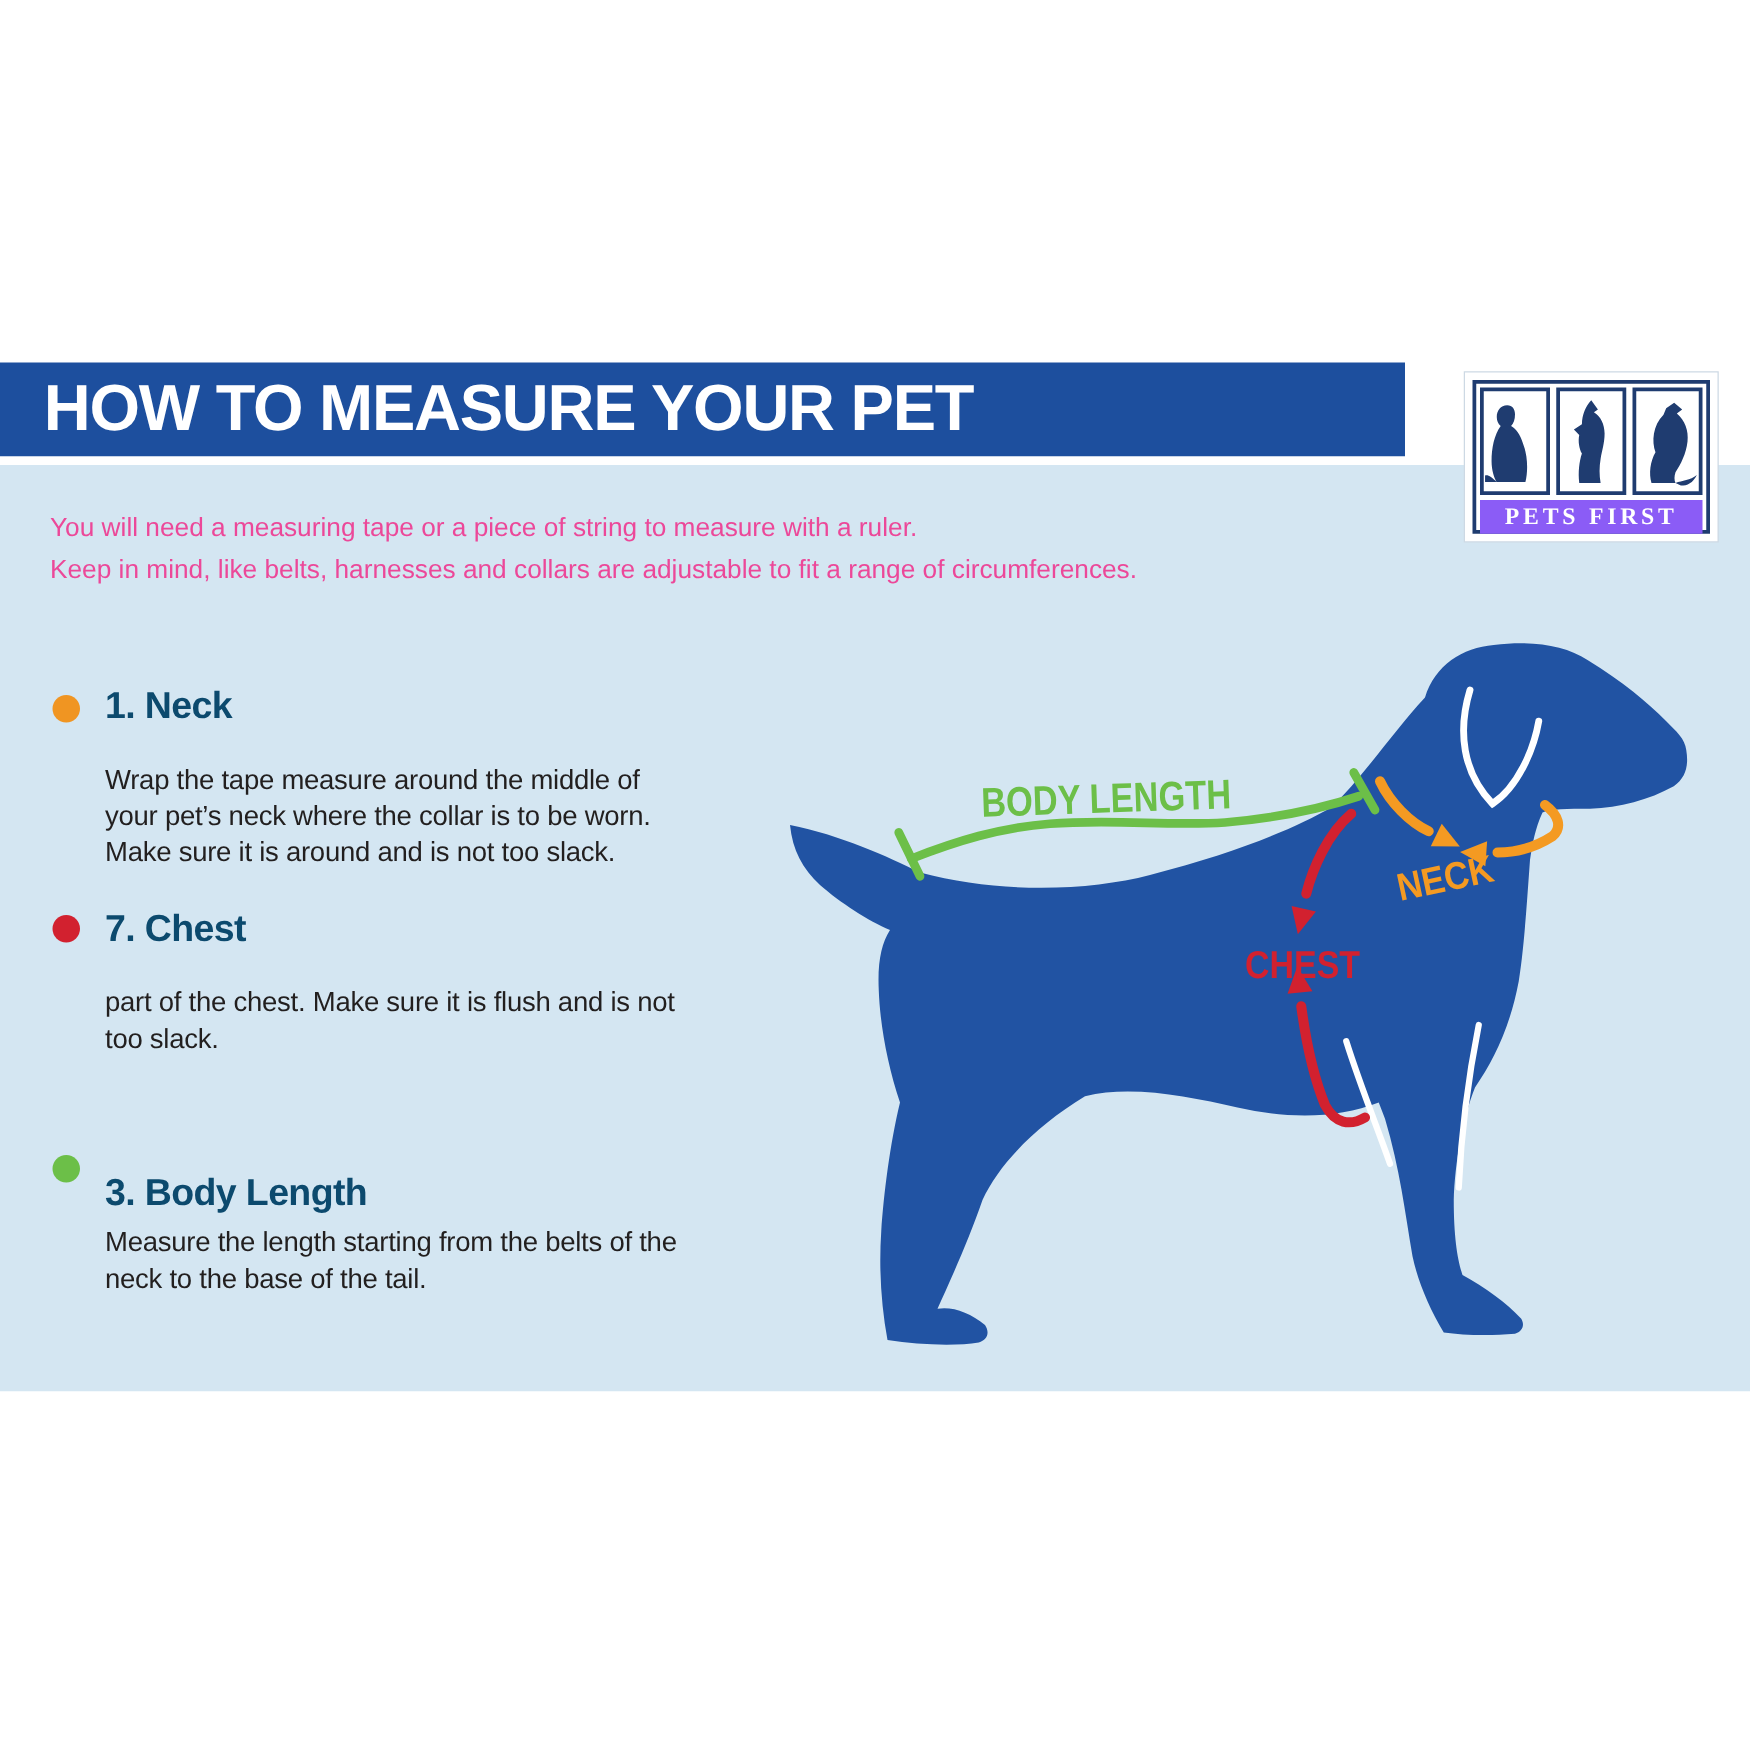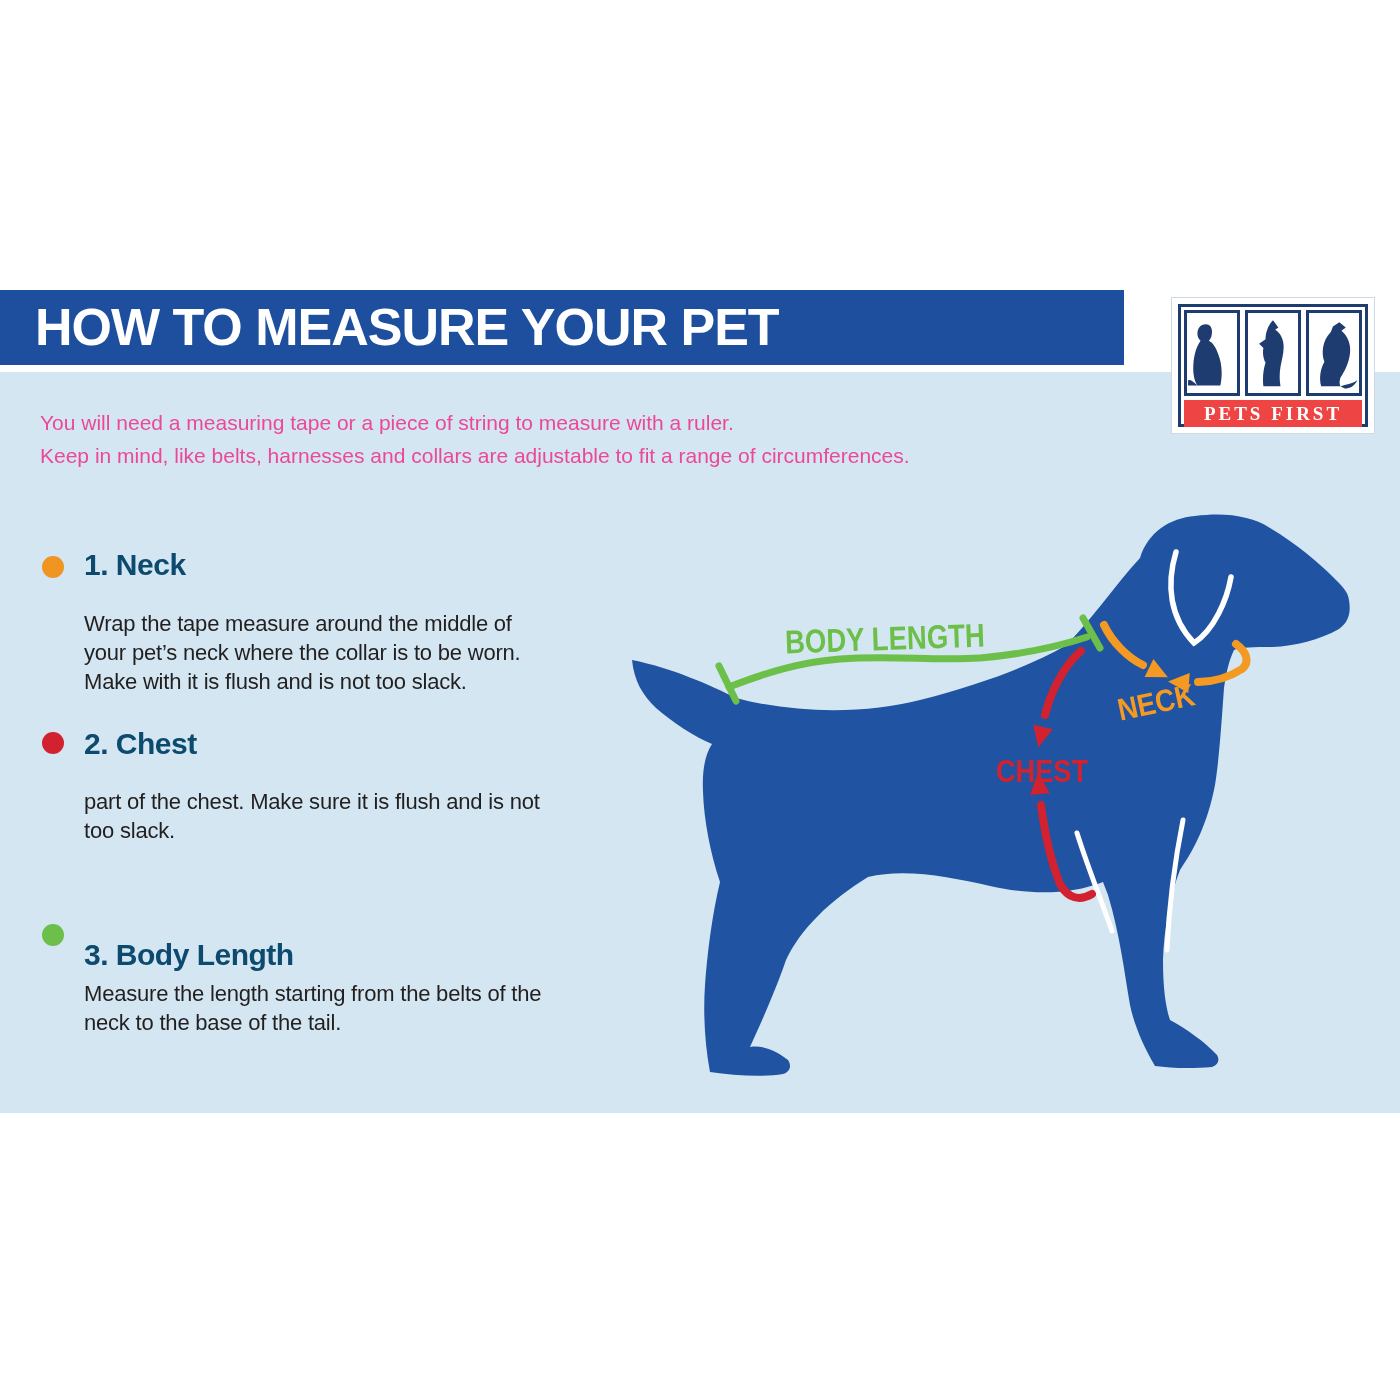--- a/index.html
+++ b/index.html
@@ -20,7 +20,7 @@
   .logo-frame{flex:1;border:3px solid #1f3c70;box-sizing:border-box;background:#ffffff;
               display:flex;align-items:flex-end;justify-content:center;overflow:hidden;}
   .logo-frame svg{display:block;width:100%;height:94%;}
-  .logo-banner{height:27px;background:#ef4444;color:#ffffff;text-align:center;
+  .logo-banner{height:27px;background:#8b5cf6;color:#ffffff;text-align:center;
                font-family:"Liberation Serif",serif;font-weight:bold;font-size:19px;
                letter-spacing:3px;line-height:27px;}
   

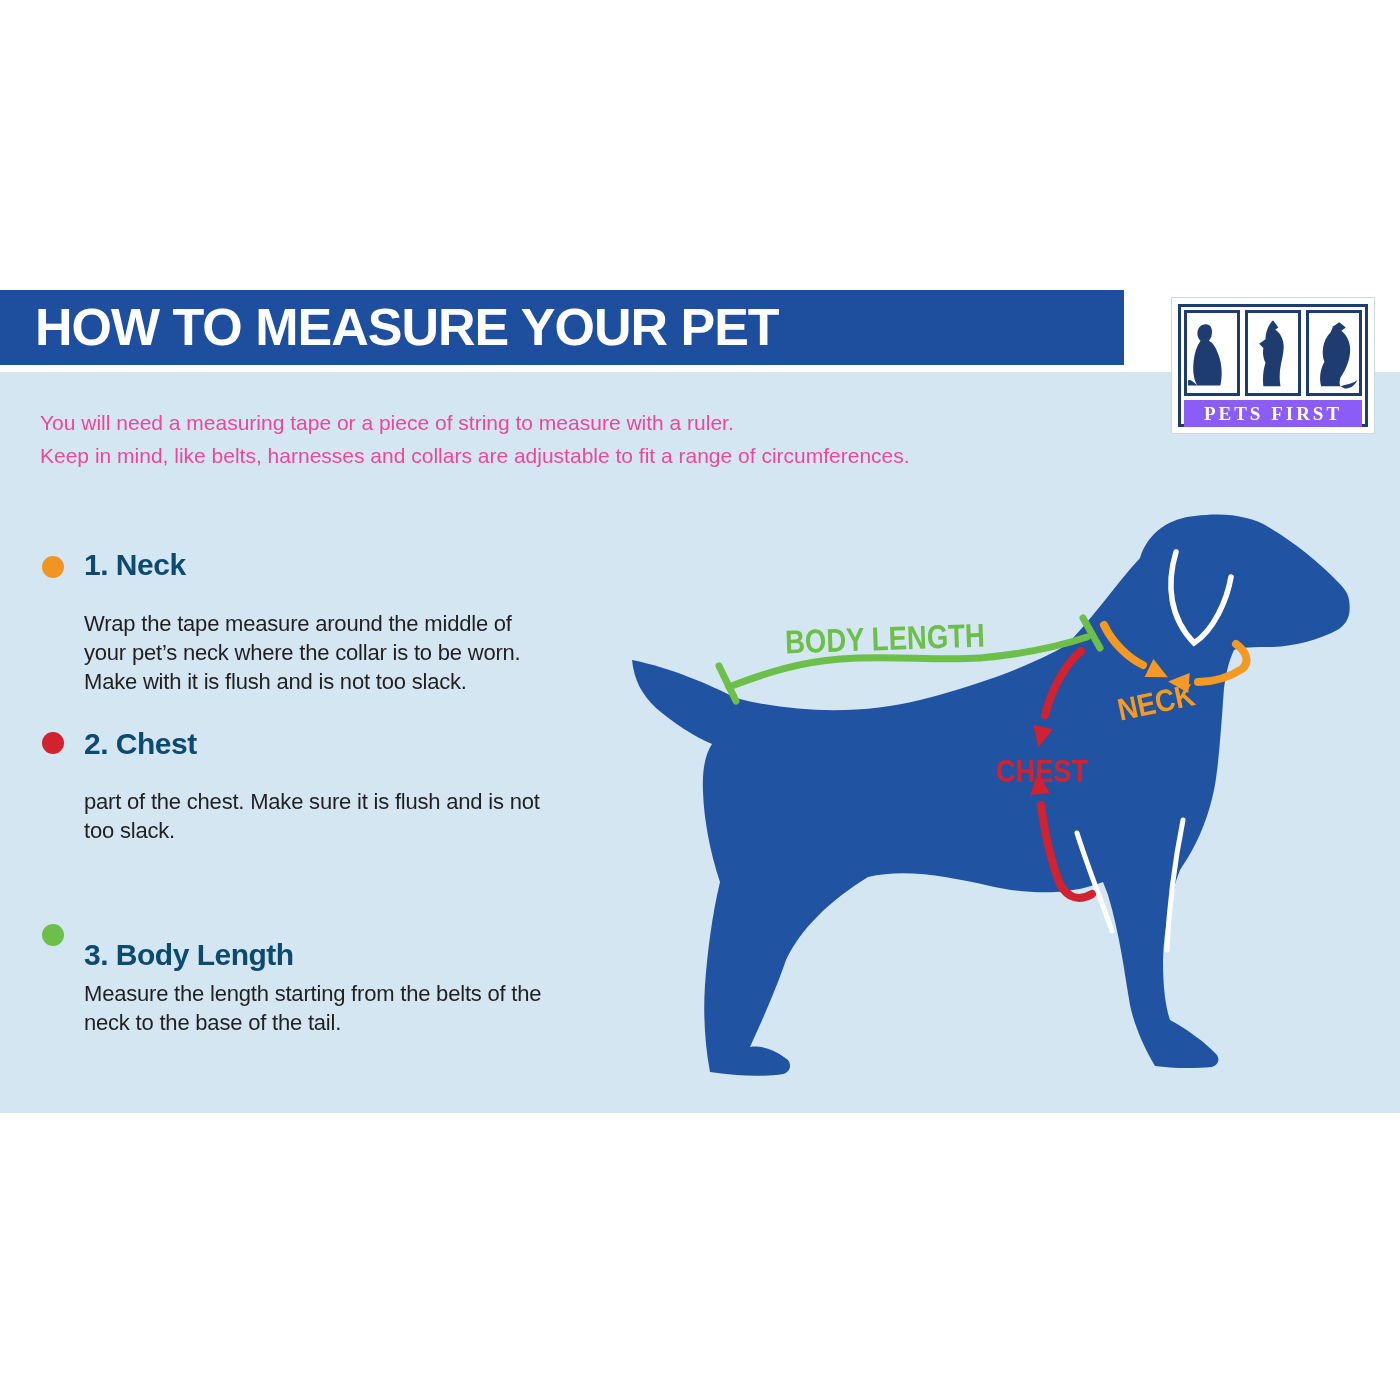--- a/index.html
+++ b/index.html
@@ -81,7 +81,7 @@
   <div class="step-body" style="top:585px;">
     <div>Wrap the tape measure around the middle of</div>
     <div>your pet’s neck where the collar is to be worn.</div>
-    <div>Make with it is flush and is not too slack.</div>
+    <div>Make sure it is around and is not too slack.</div>
   </div>
 
   <div class="bullet red" style="left:42px;top:732px;"></div>

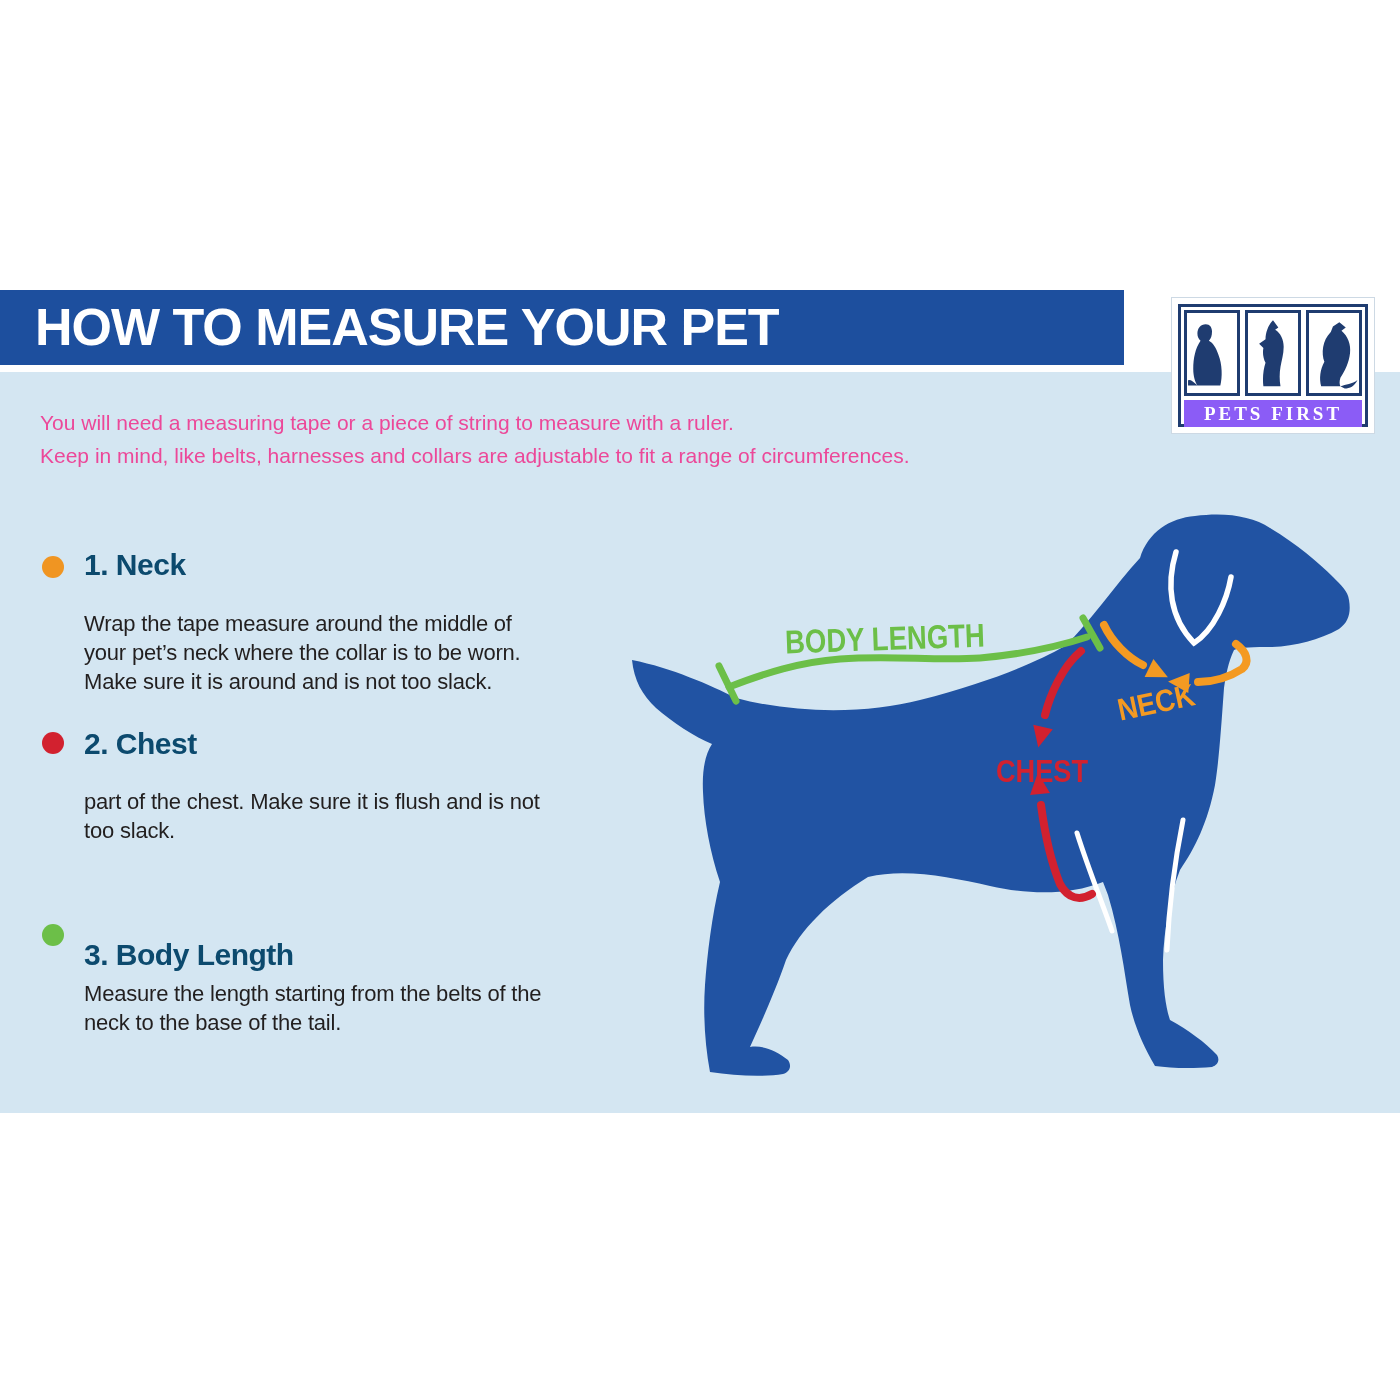--- a/index.html
+++ b/index.html
@@ -85,7 +85,7 @@
   </div>
 
   <div class="bullet red" style="left:42px;top:732px;"></div>
-  <div class="step-heading" style="top:727px;">2. Chest</div>
+  <div class="step-heading" style="top:727px;">7. Chest</div>
   <div class="step-body" style="top:763px;">
     <div>part of the chest. Make sure it is flush and is not</div>
     <div>too slack.</div>

